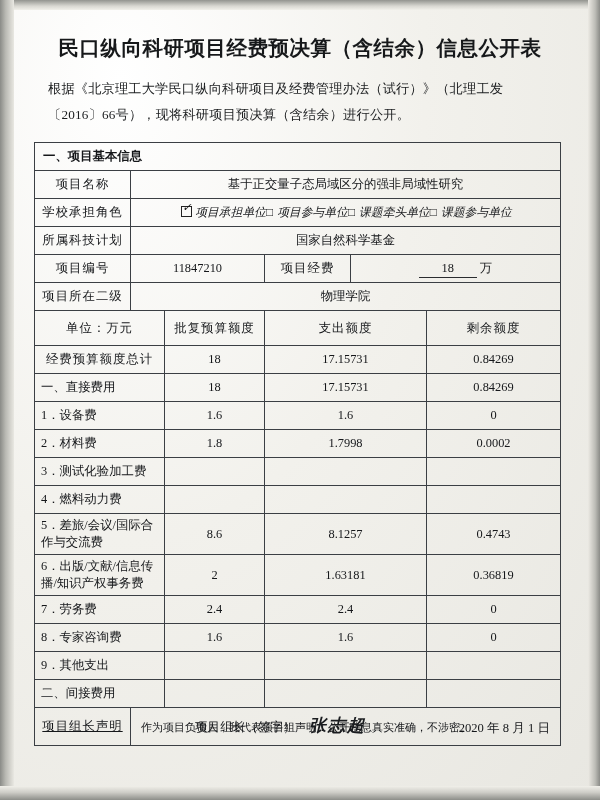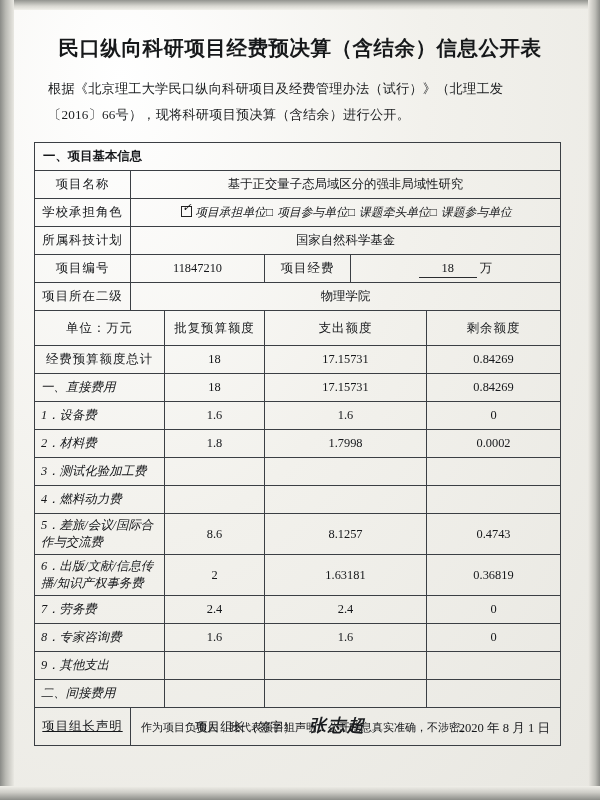--- a/index.html
+++ b/index.html
@@ -77,7 +77,7 @@
   .val { text-align: center; }
   .val-left { text-align: center; padding-left: 10px !important; font-style: italic; }
   .num { text-align: center; font-family: "Liberation Serif", serif; font-size: 12.6px; }
-  .row-label { text-align: left; padding-left: 6px !important; font-style: italic; }
+  .row-label { text-align: left; padding-left: 6px !important; }
 
   .u-line {
     display: inline-block;

